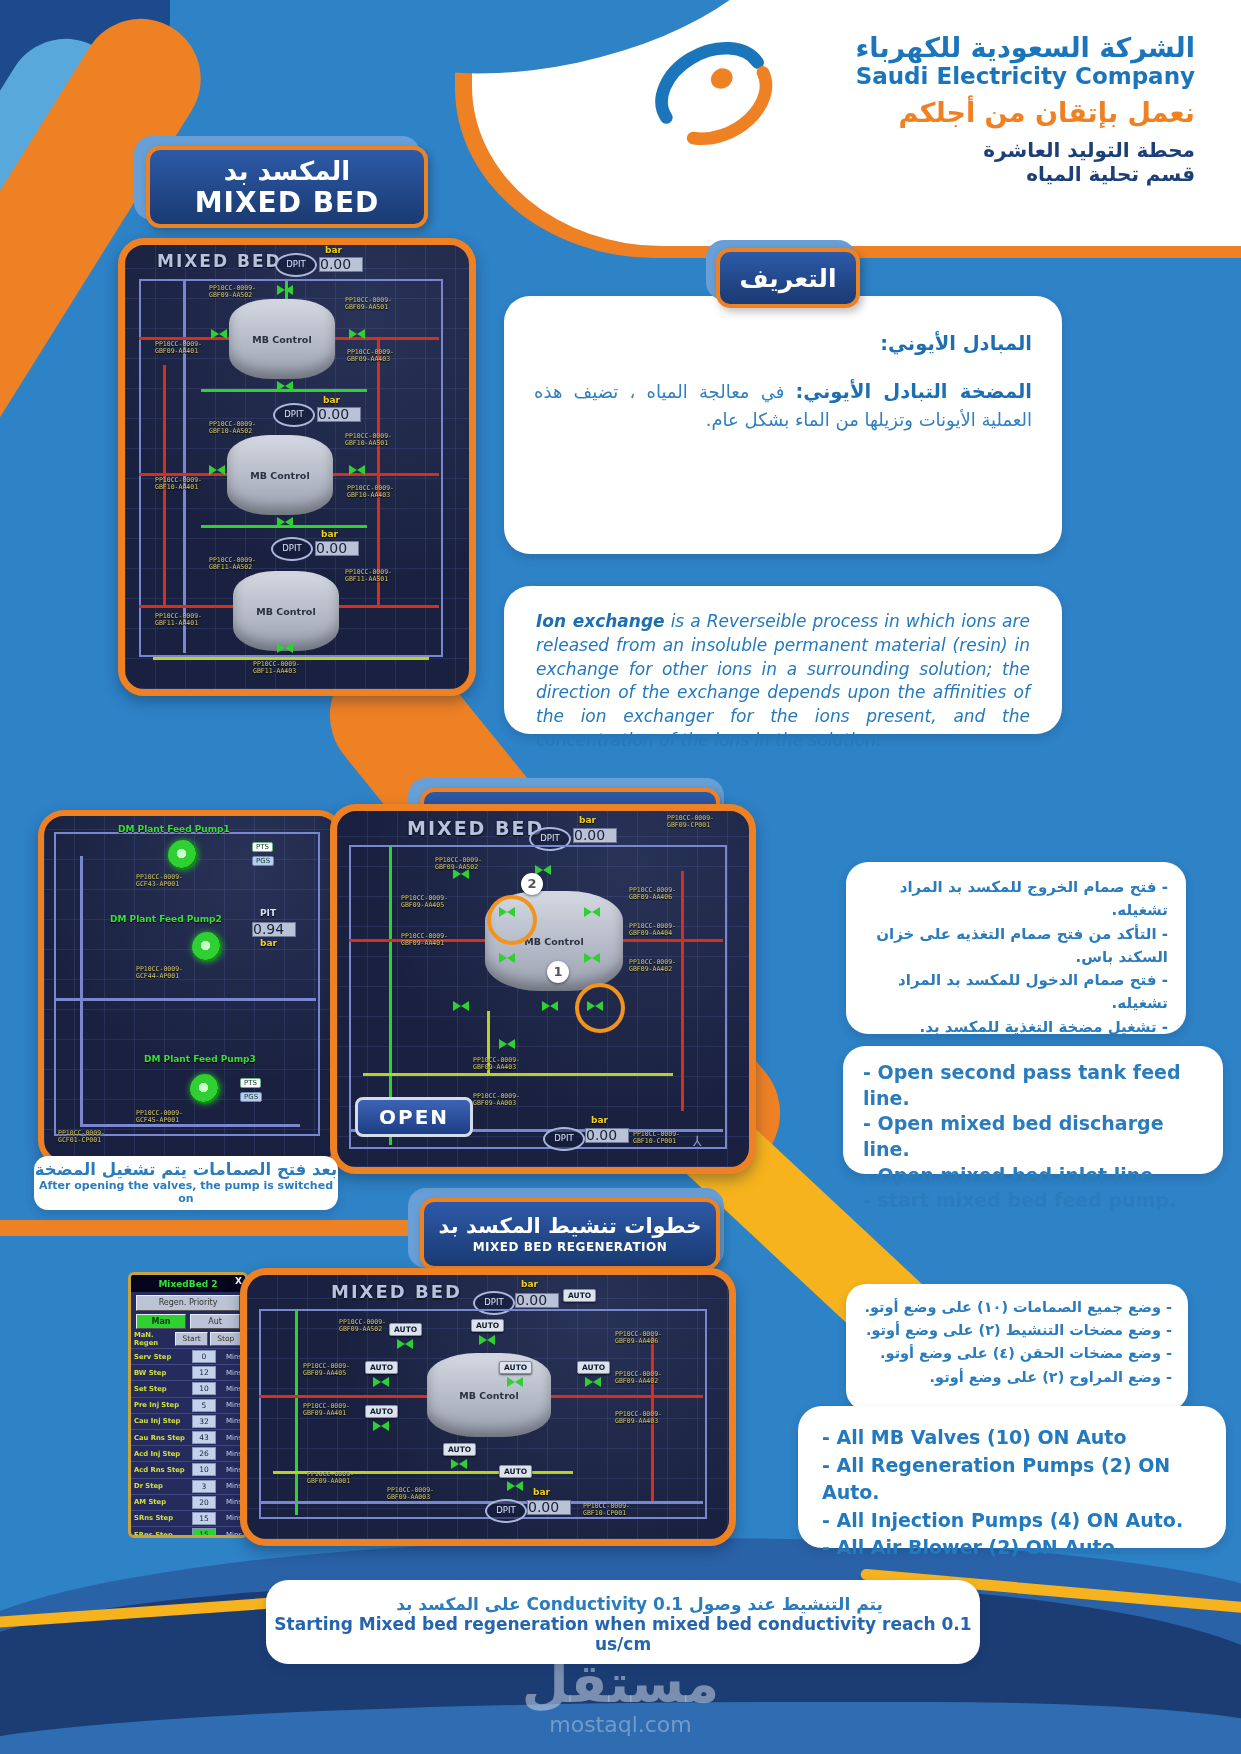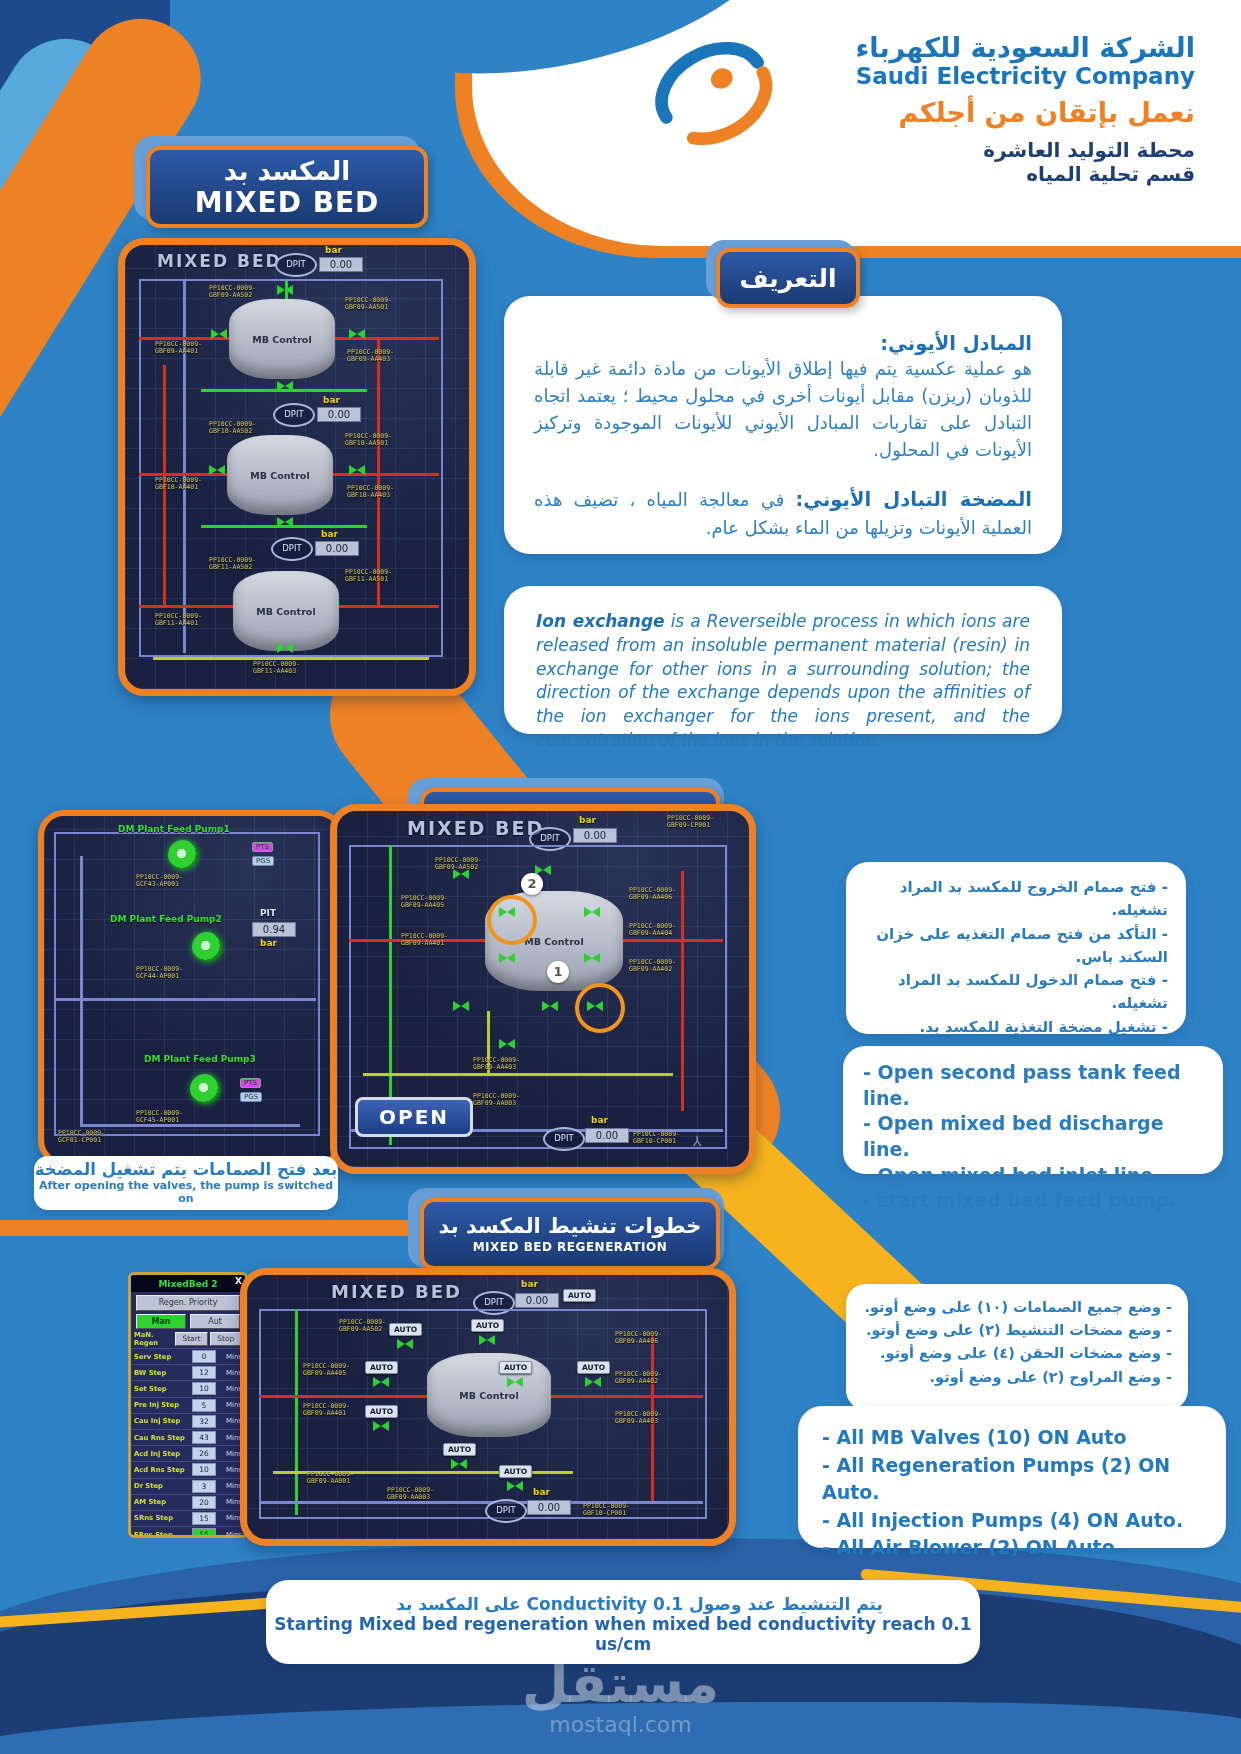--- a/index.html
+++ b/index.html
@@ -92,7 +92,7 @@
          color:#d9e2fa;font-size:8.5px;text-align:center;line-height:18px;background:rgba(20,26,56,.6);}
   .bar{position:absolute;color:#f2d21e;font-size:9px;font-weight:bold;text-shadow:0 1px 1px #000;}
   .vbox{position:absolute;width:42px;height:13px;background:#b9c2d6;border:1px solid #6f7a99;
-        color:#1a2135;font-size:10px;text-align:center;line-height:13px;}
+        color:#1a2135;font-size:14px;text-align:left;line-height:13px;}
   .vessel{position:absolute;background:linear-gradient(180deg,#d4d9e2,#9aa1b0);
           border-radius:40%/30%;display:flex;align-items:center;justify-content:center;
           color:#2a3242;font-size:9.5px;font-weight:bold;box-shadow:inset 0 -8px 12px rgba(0,0,0,.28);}

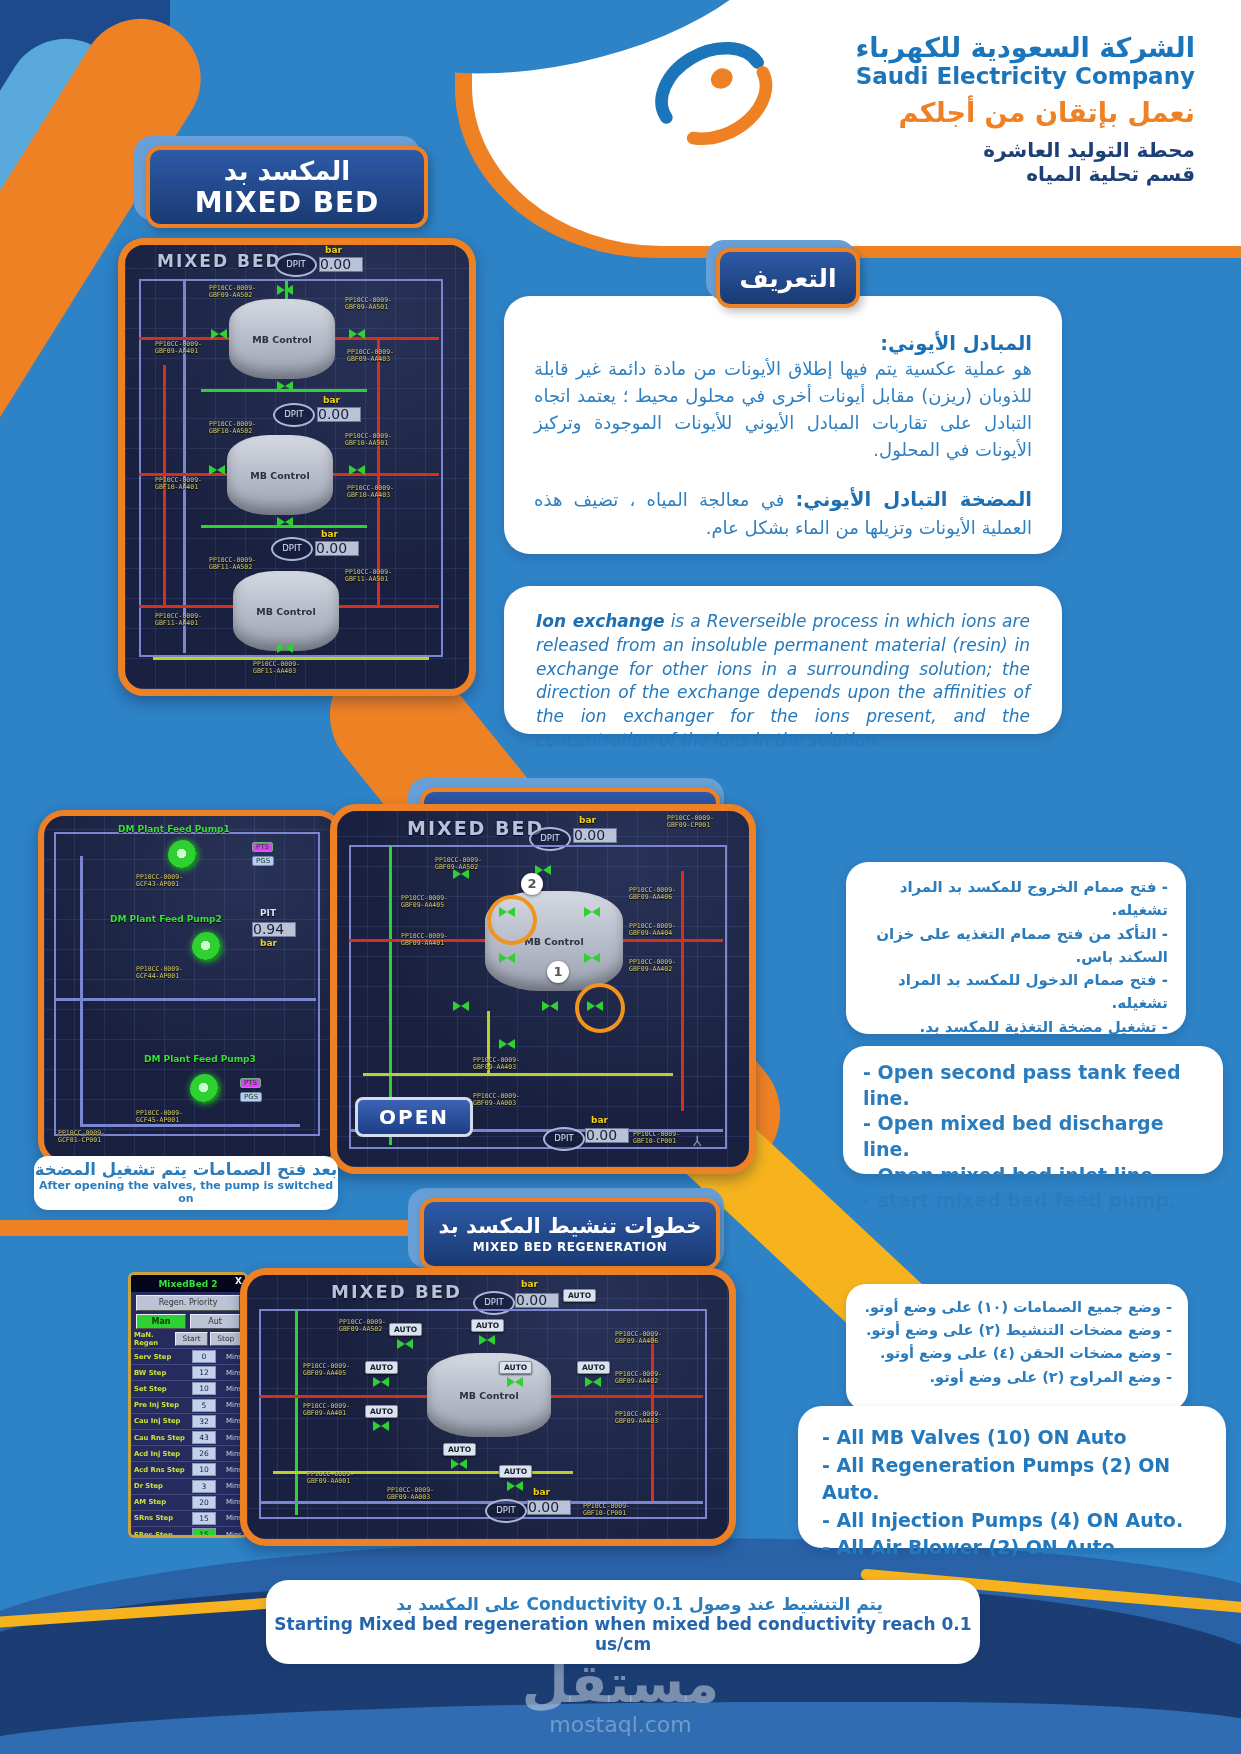--- a/index.html
+++ b/index.html
@@ -235,7 +235,6 @@
   <div class="hdr def-tab" style="z-index:7;">التعريف</div>
   <div class="box def-box">
     <div class="def-title">المبادل الأيوني:</div>
-    <div class="def-text">هو عملية عكسية يتم فيها إطلاق الأيونات من مادة دائمة غير قابلة للذوبان (ريزن) مقابل أيونات أخرى في محلول محيط ؛ يعتمد اتجاه التبادل على تقاربات المبادل الأيوني للأيونات الموجودة وتركيز الأيونات في المحلول.</div>
     <div class="def-text" style="margin-top:22px;">
       <b class="def-title">المضخة التبادل الأيوني:</b>
       <span>في معالجة المياه ، تضيف هذه العملية الأيونات وتزيلها من الماء بشكل عام.</span>

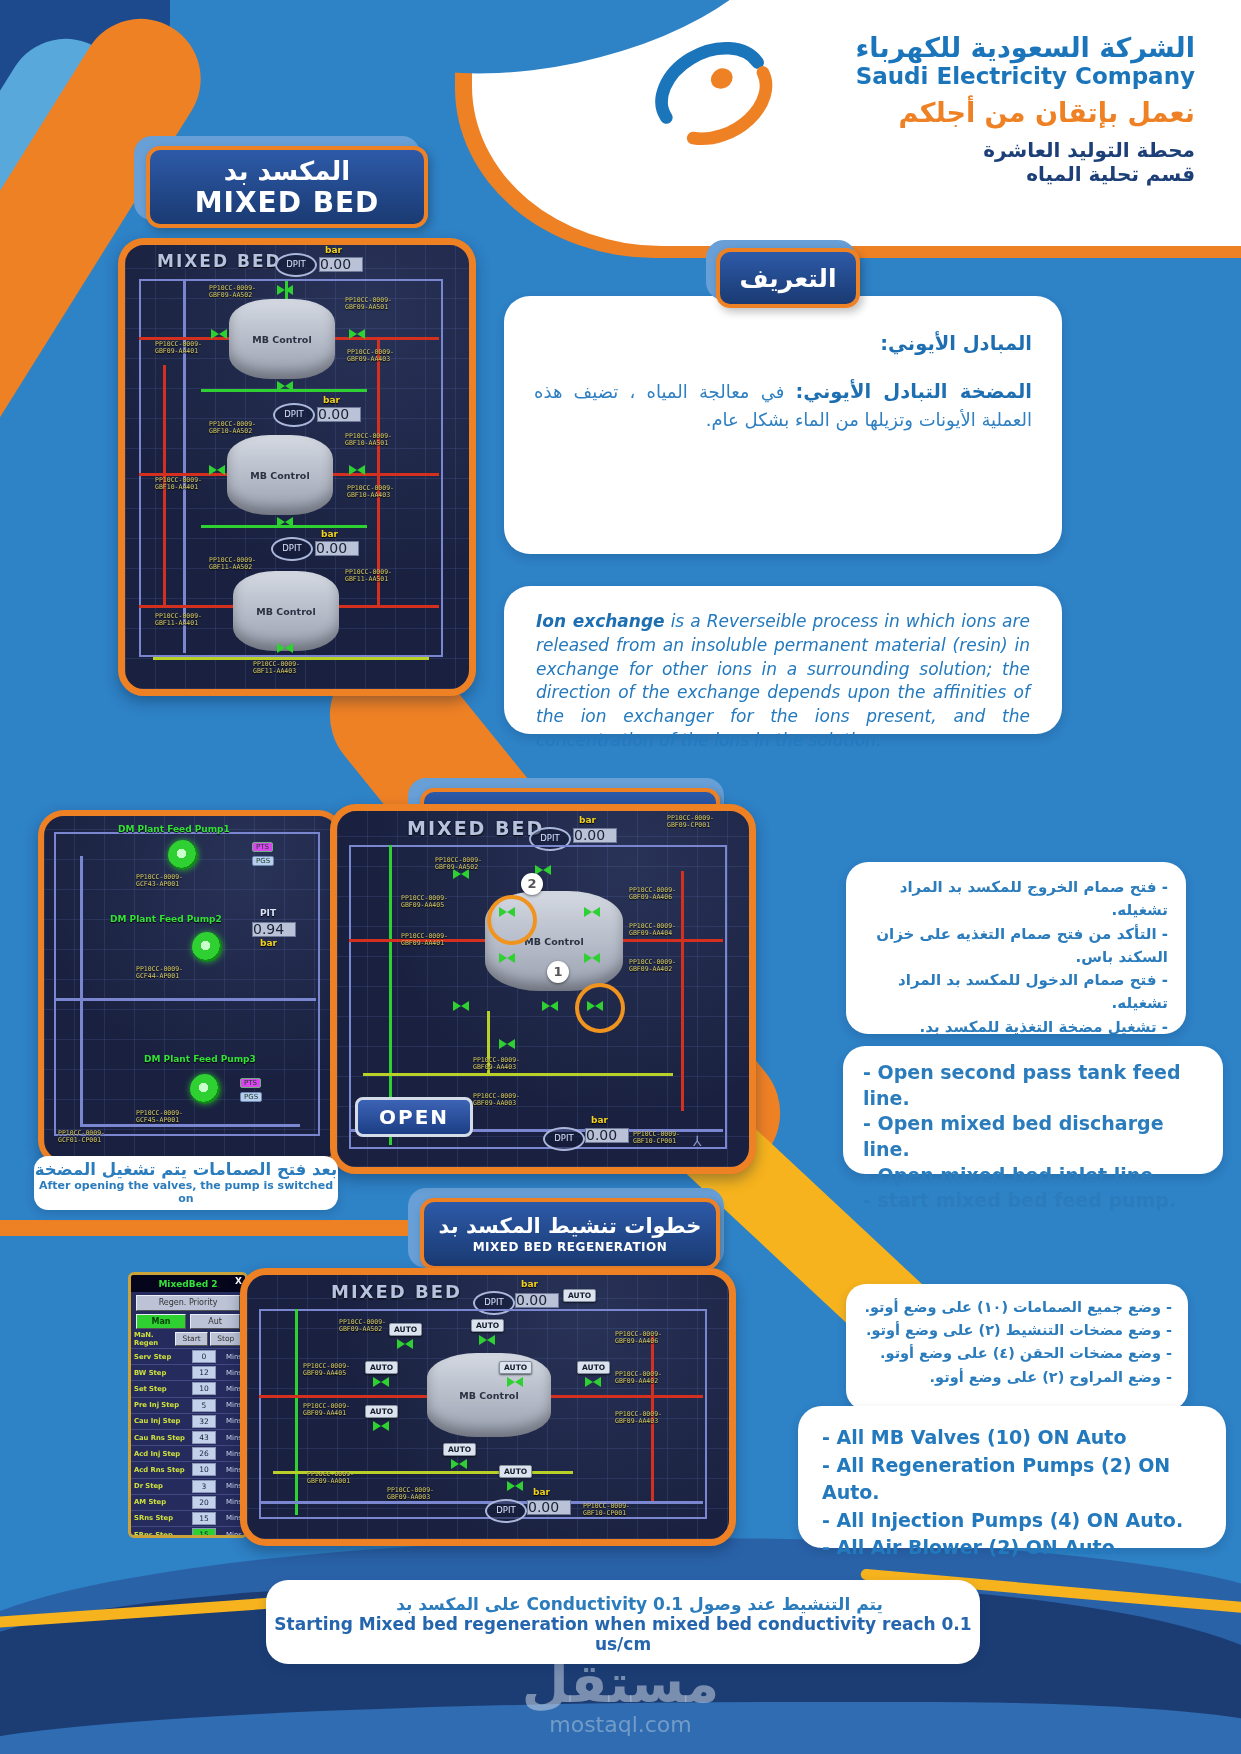--- a/index.html
+++ b/index.html
@@ -105,7 +105,7 @@
         background:radial-gradient(circle at 45% 45%, #c9ffca 0 20%, #2fd032 21% 60%, #128a18 61% 100%);
         box-shadow:0 0 6px rgba(47,208,50,.8);}
   .plabel{position:absolute;color:#35e03a;font-size:9px;font-weight:bold;text-shadow:0 1px 1px #000;}
-  .badge{position:absolute;background:#d946ef;border:1px solid #6fae7f;color:#143a22;font-size:7px;padding:0 3px;border-radius:2px;}
+  .badge{position:absolute;background:#ffffff;border:1px solid #6fae7f;color:#143a22;font-size:7px;padding:0 3px;border-radius:2px;}
   .ring{position:absolute;border:4px solid #f0941f;border-radius:50%;width:42px;height:42px;z-index:3;}
   .numc{position:absolute;width:22px;height:22px;background:#fff;border-radius:50%;color:#555;
         font-weight:bold;font-size:13px;text-align:center;line-height:22px;box-shadow:0 1px 3px rgba(0,0,0,.5);z-index:4;}

